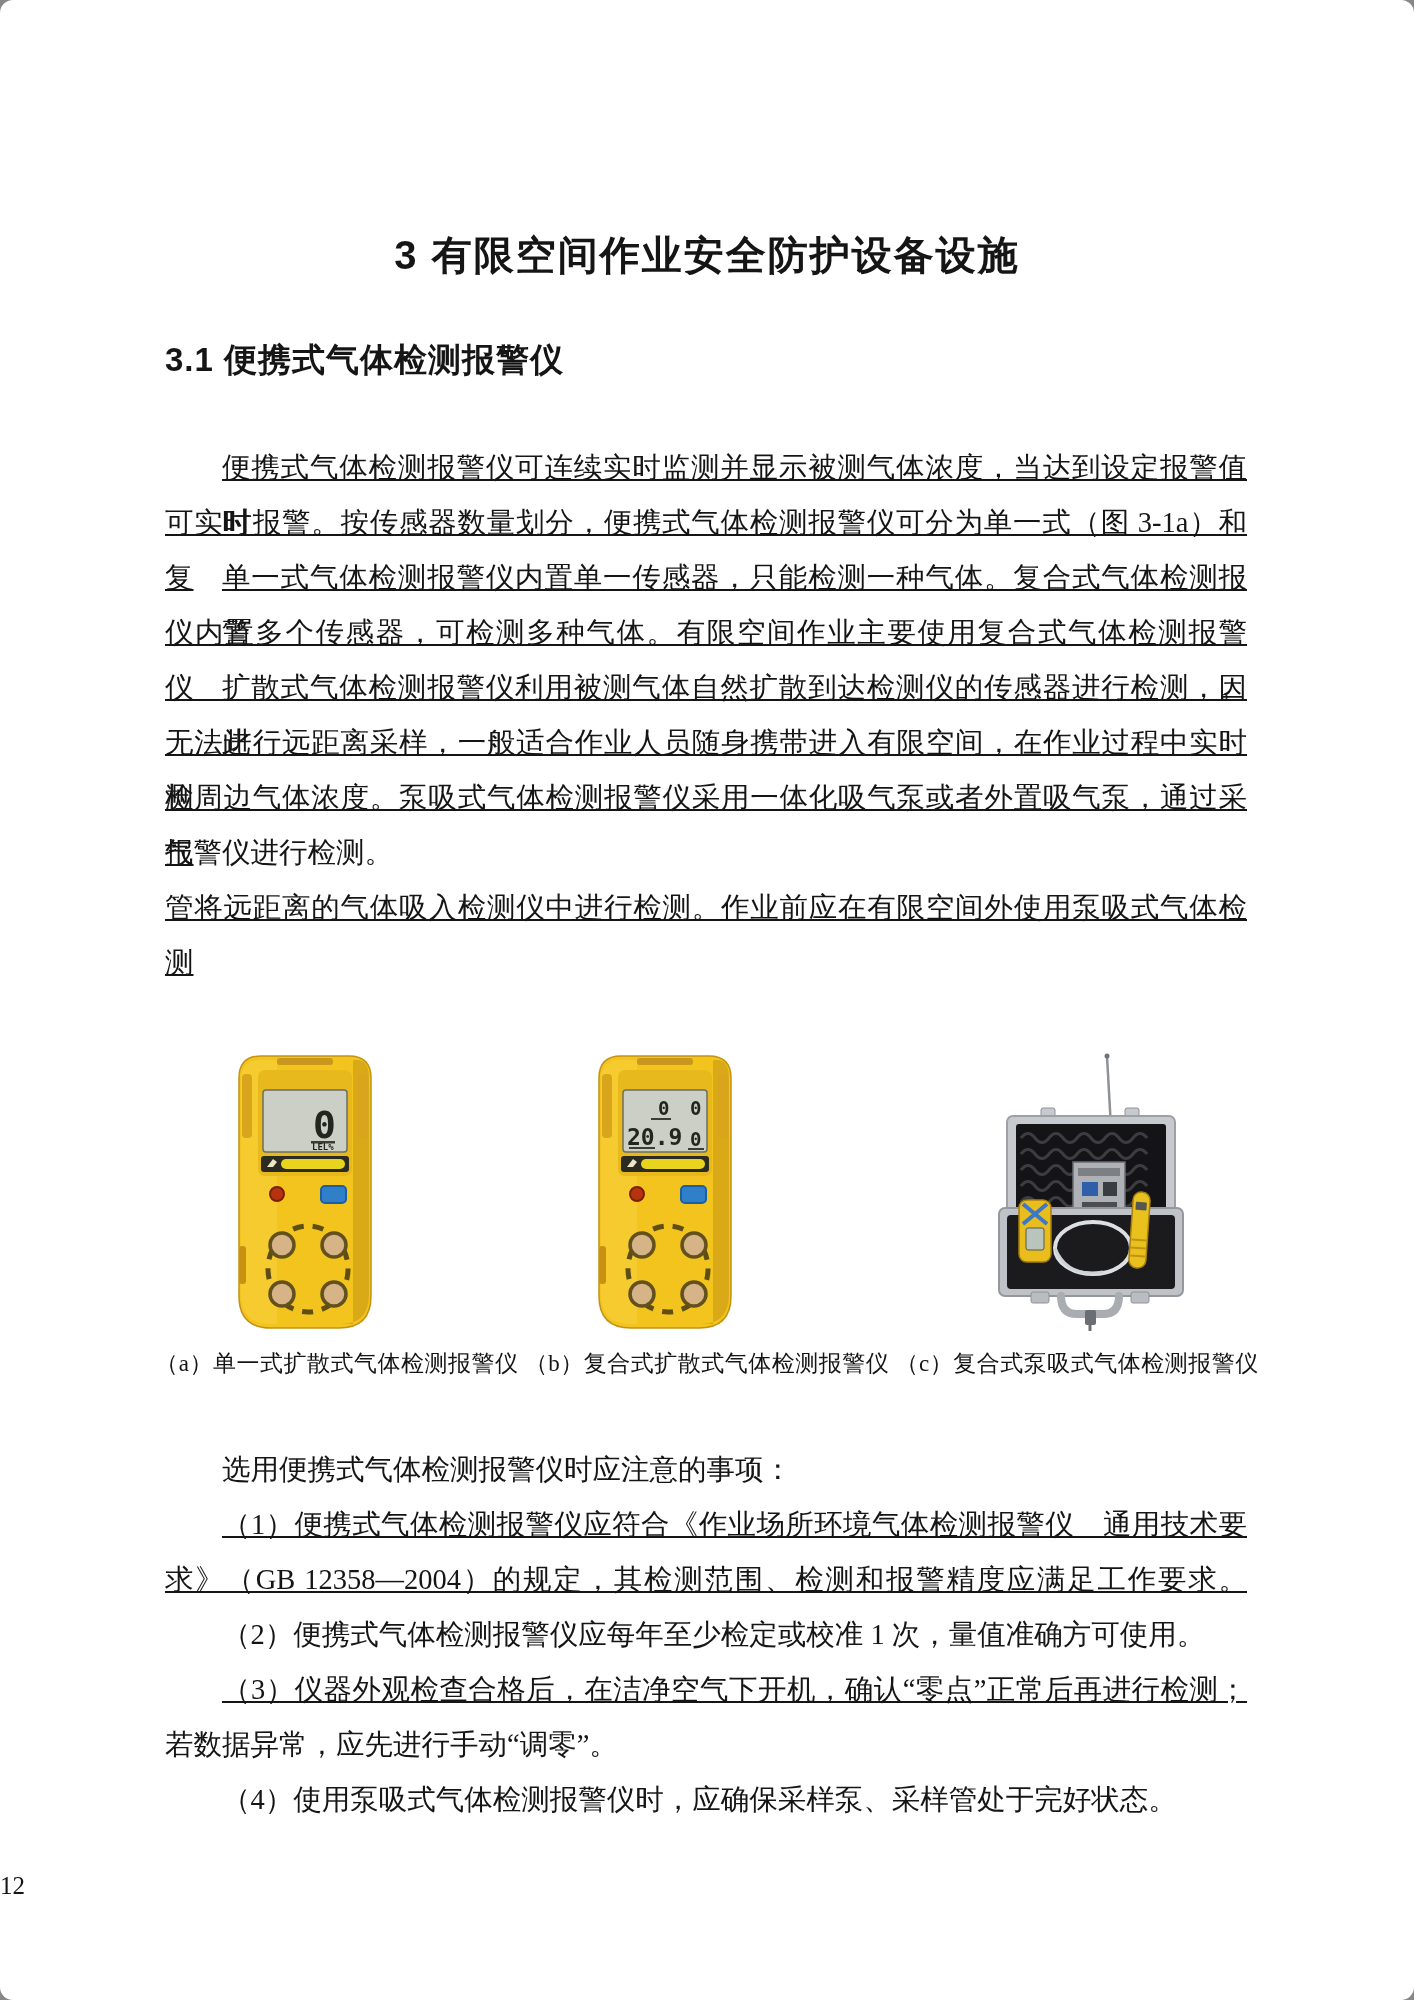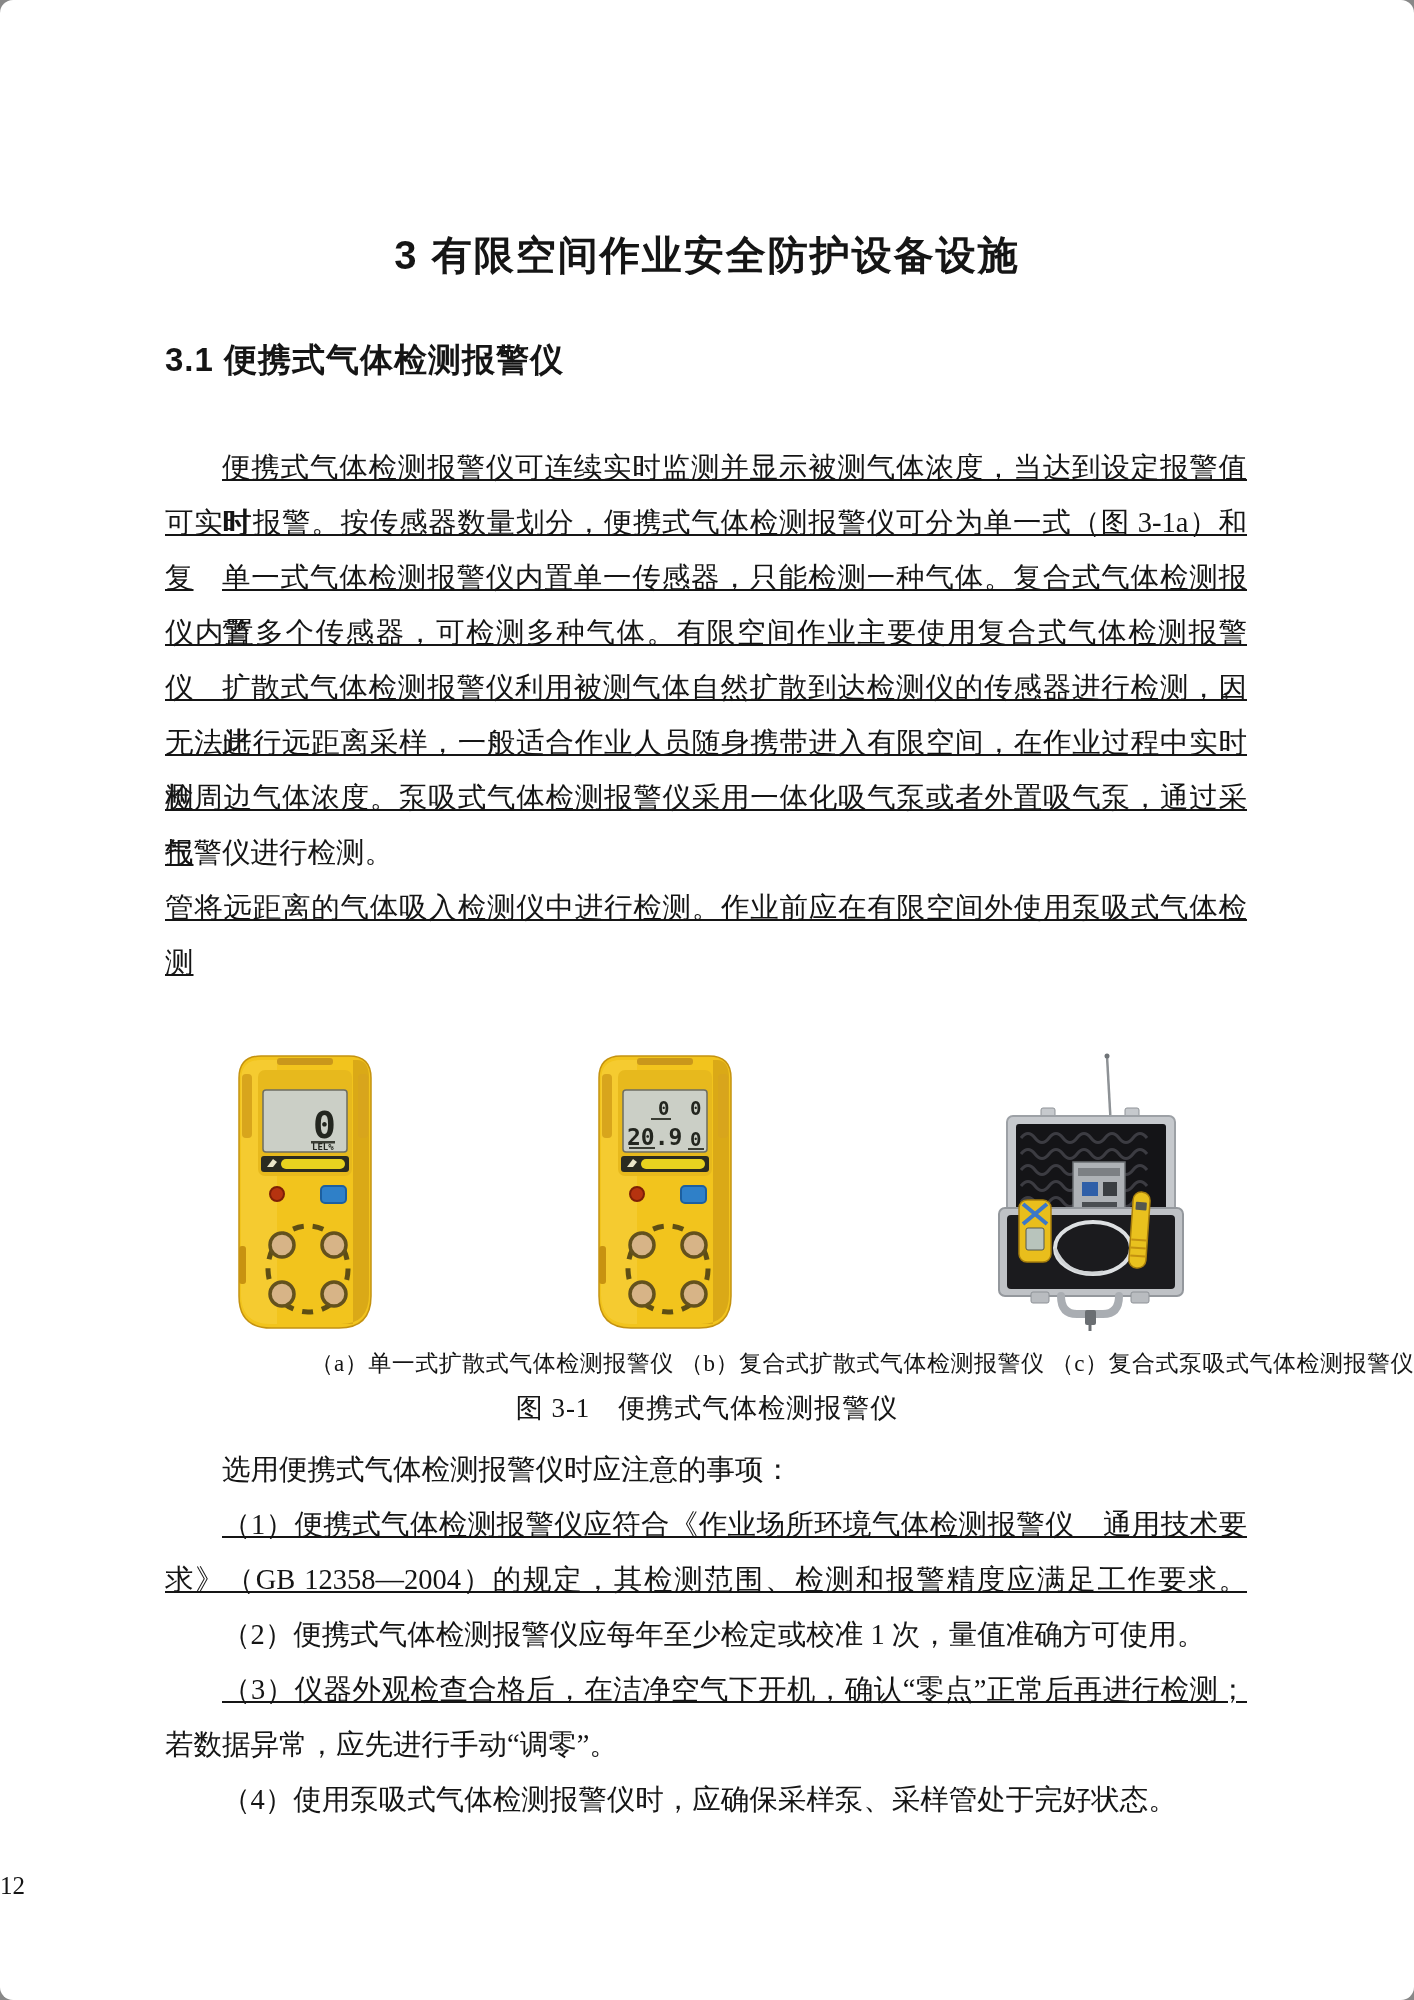--- a/index.html
+++ b/index.html
@@ -43,7 +43,7 @@
   .fig-c{left:985px;top:10px;}
   .caption-sub{
     position:absolute;top:1345px;left:0;width:1414px;height:38px;line-height:38px;
-    text-align:right;font-size:23px;letter-spacing:0.5px;
+    text-align:center;font-size:23px;letter-spacing:0.5px;
   }
   .caption-title{
     position:absolute;top:1388px;left:0;width:1414px;height:40px;line-height:40px;

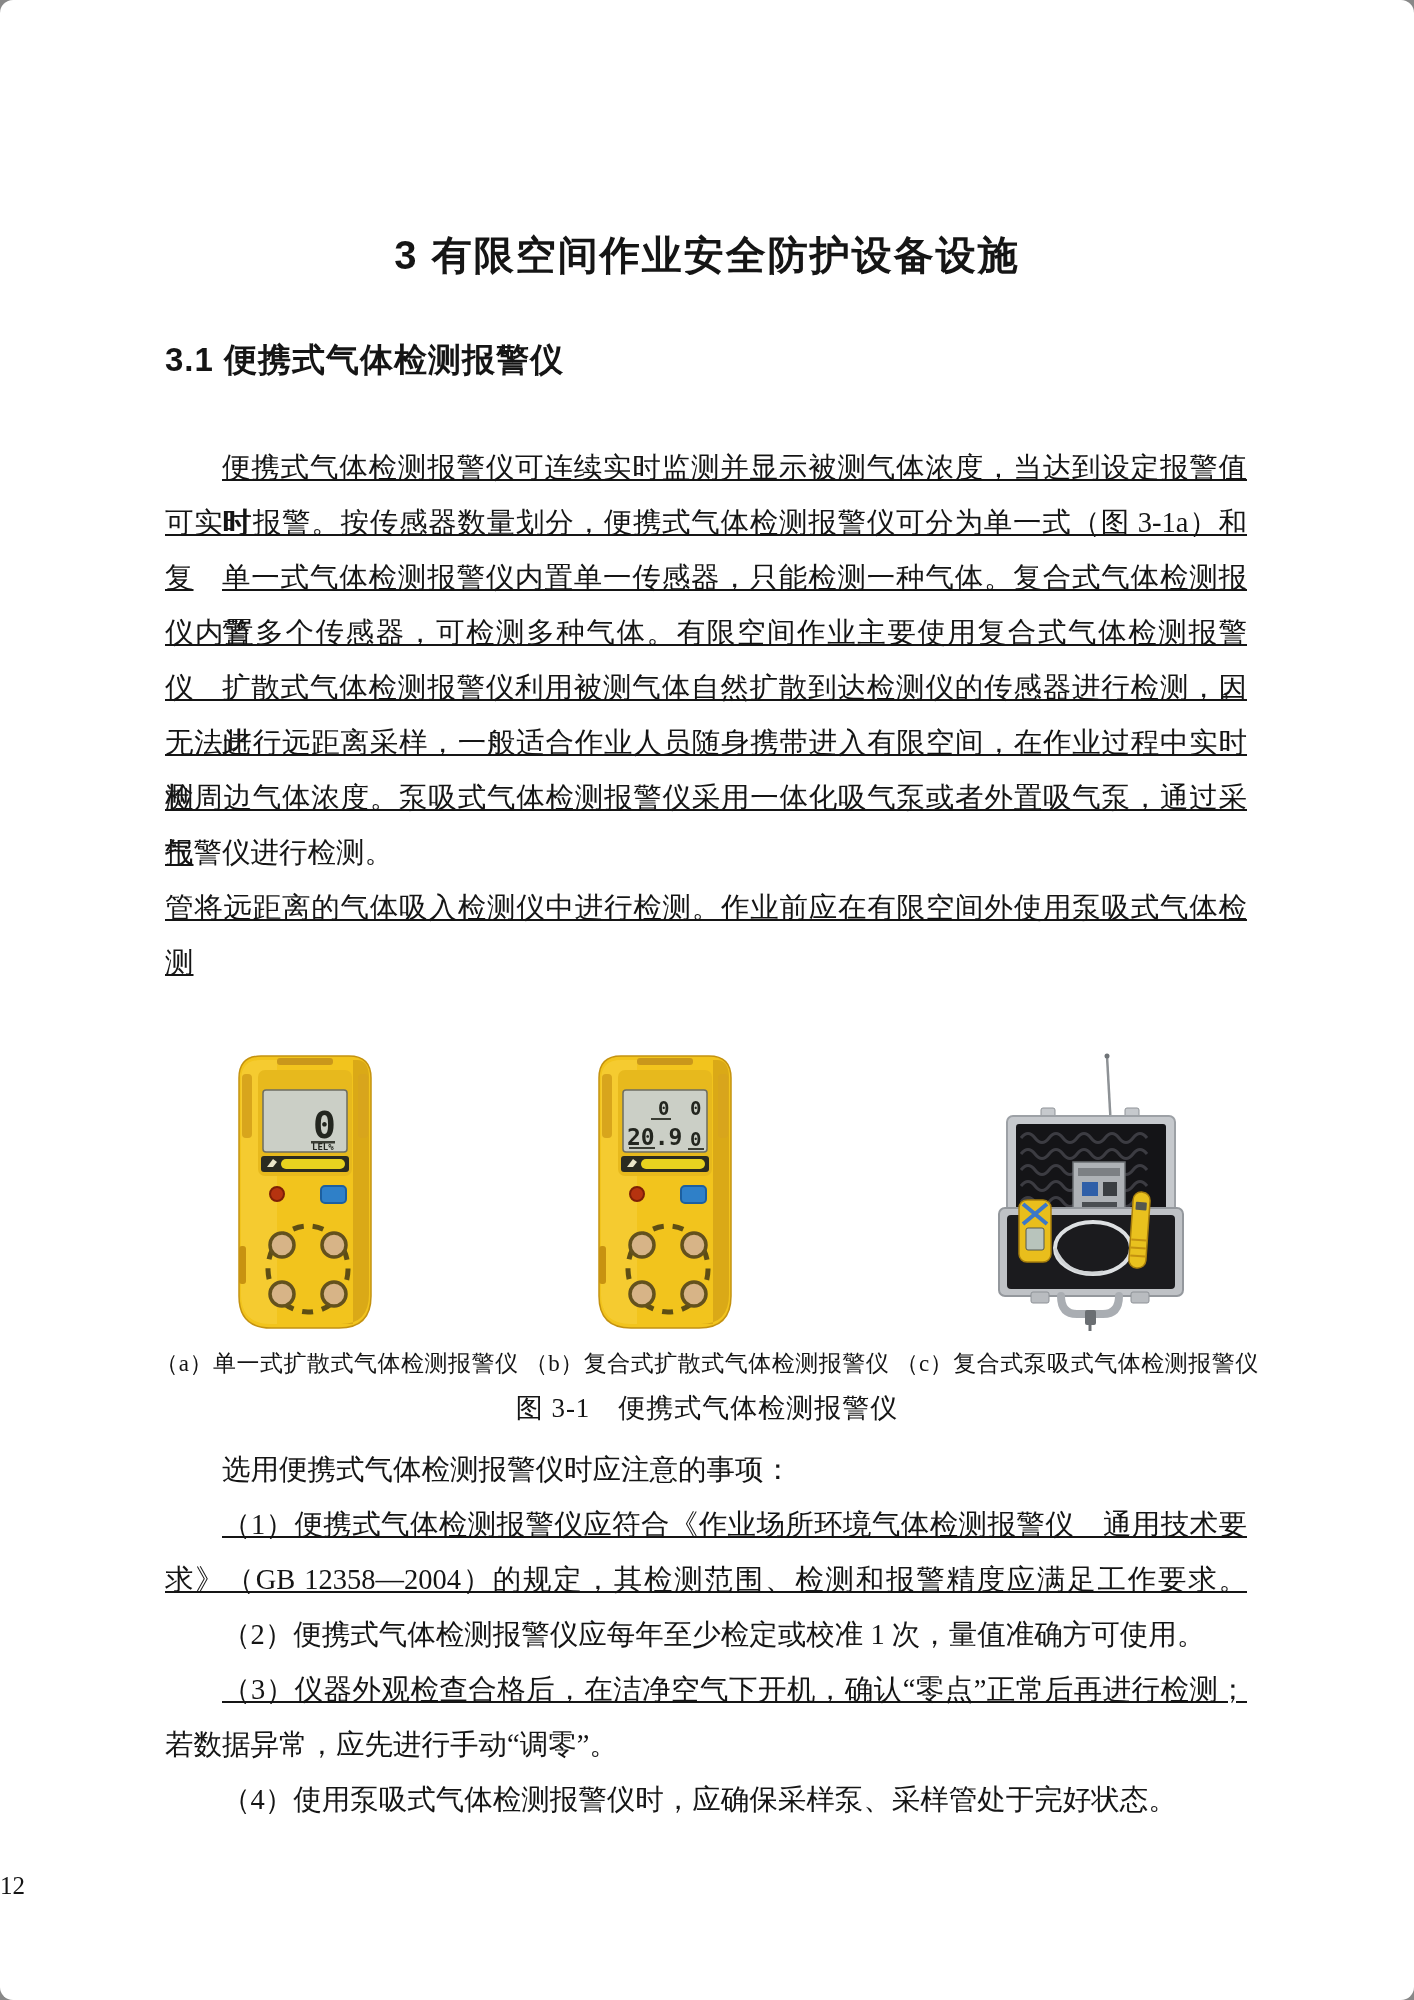--- a/index.html
+++ b/index.html
@@ -175,7 +175,6 @@
   </div>
 
   <div class="caption-sub">（a）单一式扩散式气体检测报警仪 （b）复合式扩散式气体检测报警仪 （c）复合式泵吸式气体检测报警仪</div>
-  <div class="caption-title">图 3-1　便携式气体检测报警仪</div>
 
   <div class="bodyblock block-b">
     <div class="line short ind">选用便携式气体检测报警仪时应注意的事项：</div>

